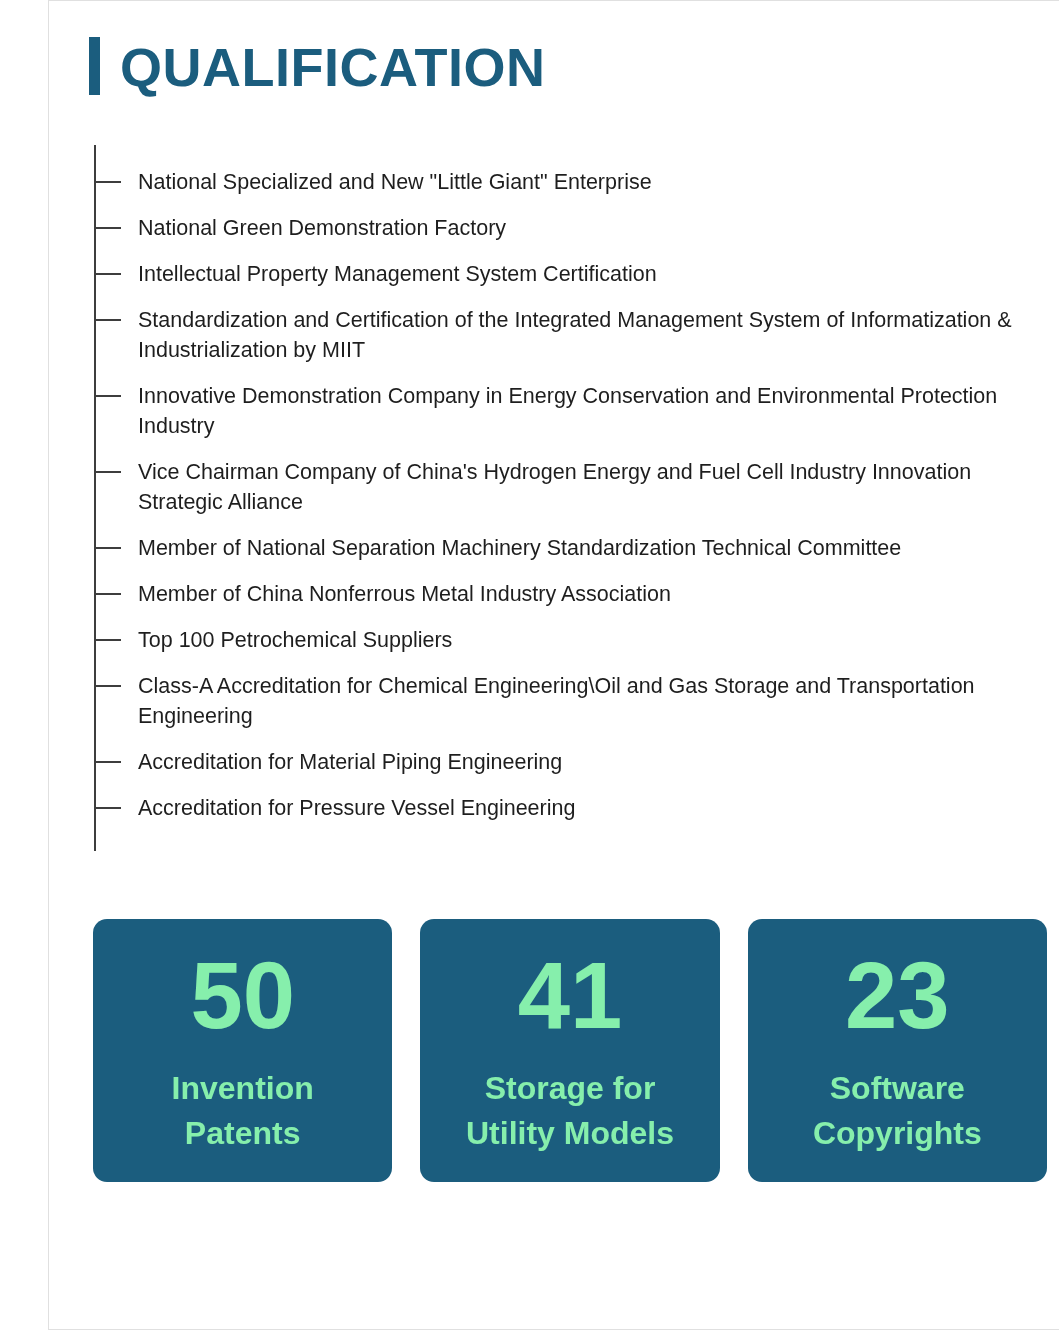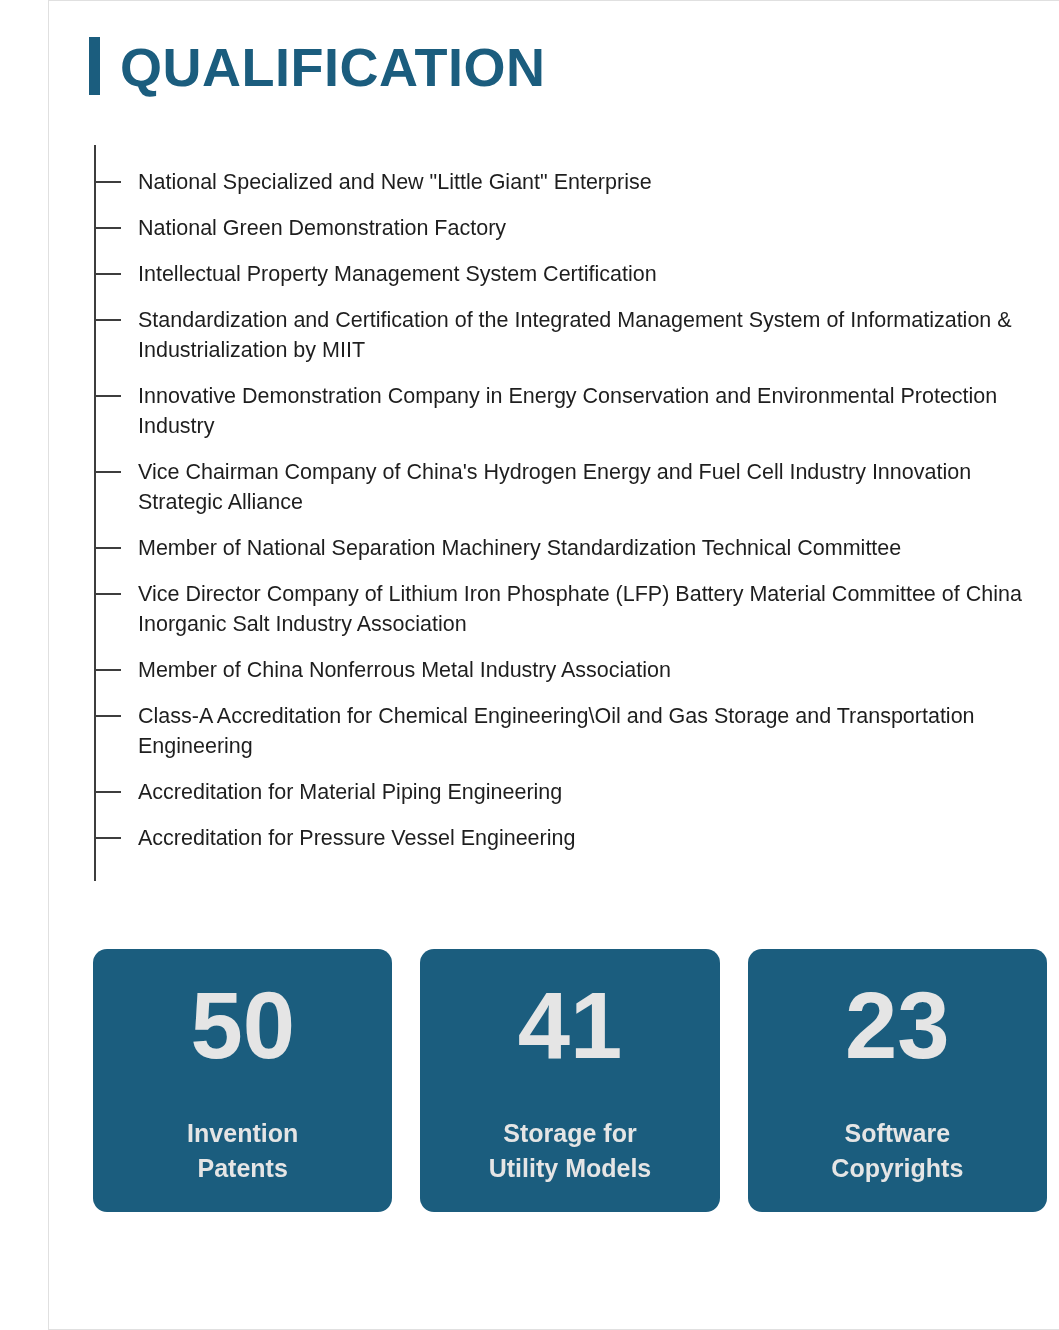--- a/index.html
+++ b/index.html
@@ -137,7 +137,6 @@
     </div>
     <div class="qual-item">
       <span class="tick"></span>
-      <span>Vice Director Company of Lithium Iron Phosphate (LFP) Battery Material Committee of China Inorganic Salt Industry Association</span>
     </div>
     <div class="qual-item">
       <span class="tick"></span>

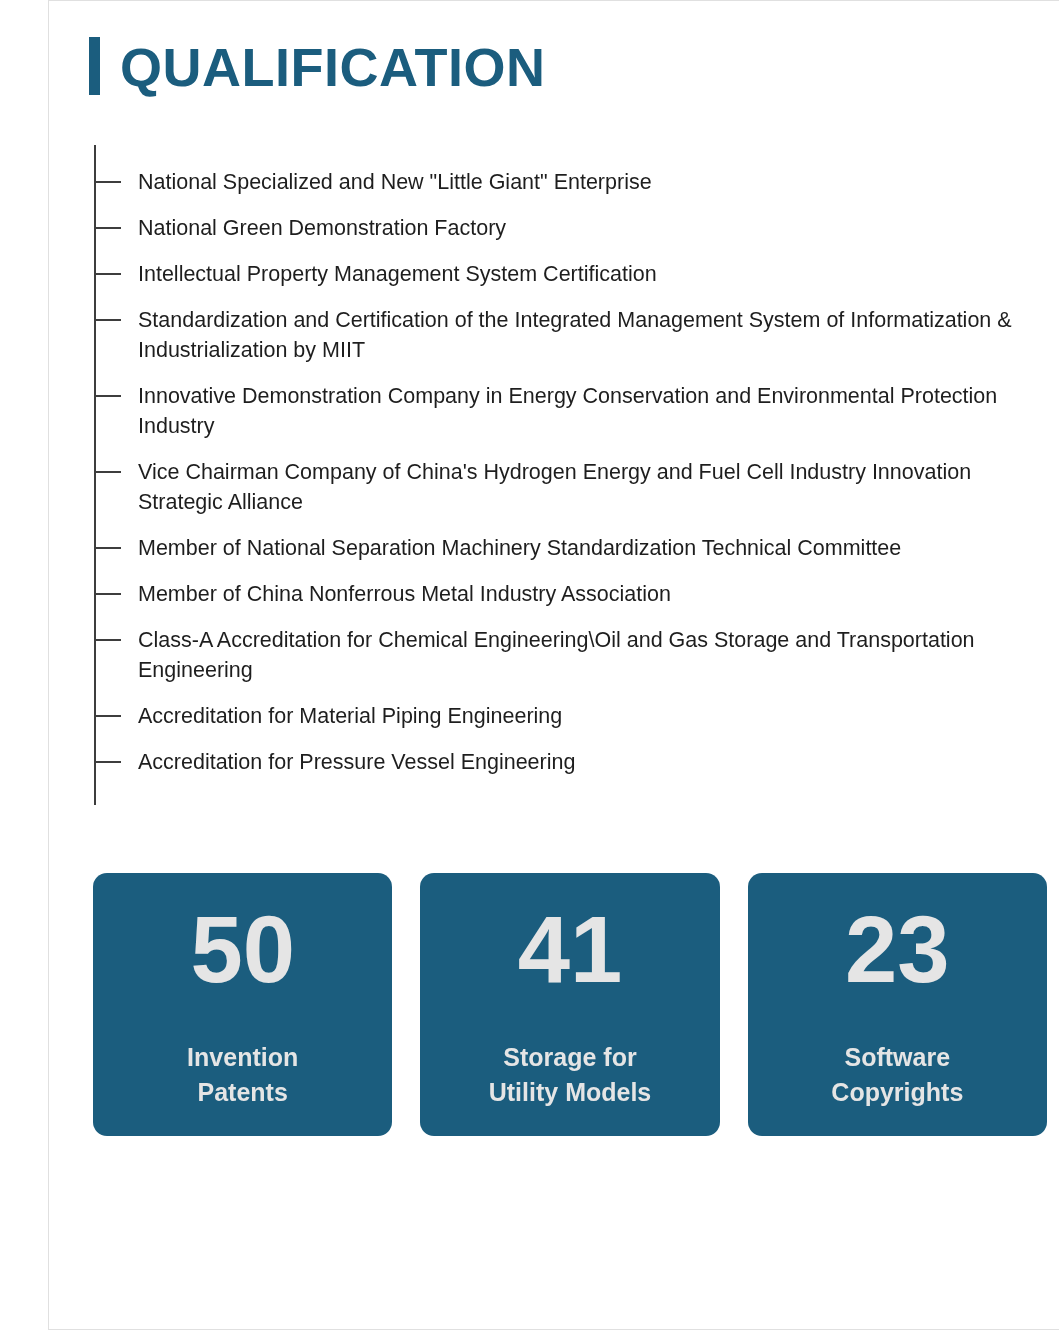--- a/index.html
+++ b/index.html
@@ -144,6 +144,10 @@
     </div>
     <div class="qual-item">
       <span class="tick"></span>
+      <span>Top 100 Petrochemical Suppliers</span>
+    </div>
+    <div class="qual-item">
+      <span class="tick"></span>
       <span>Class-A Accreditation for Chemical Engineering\Oil and Gas Storage and Transportation Engineering</span>
     </div>
     <div class="qual-item">

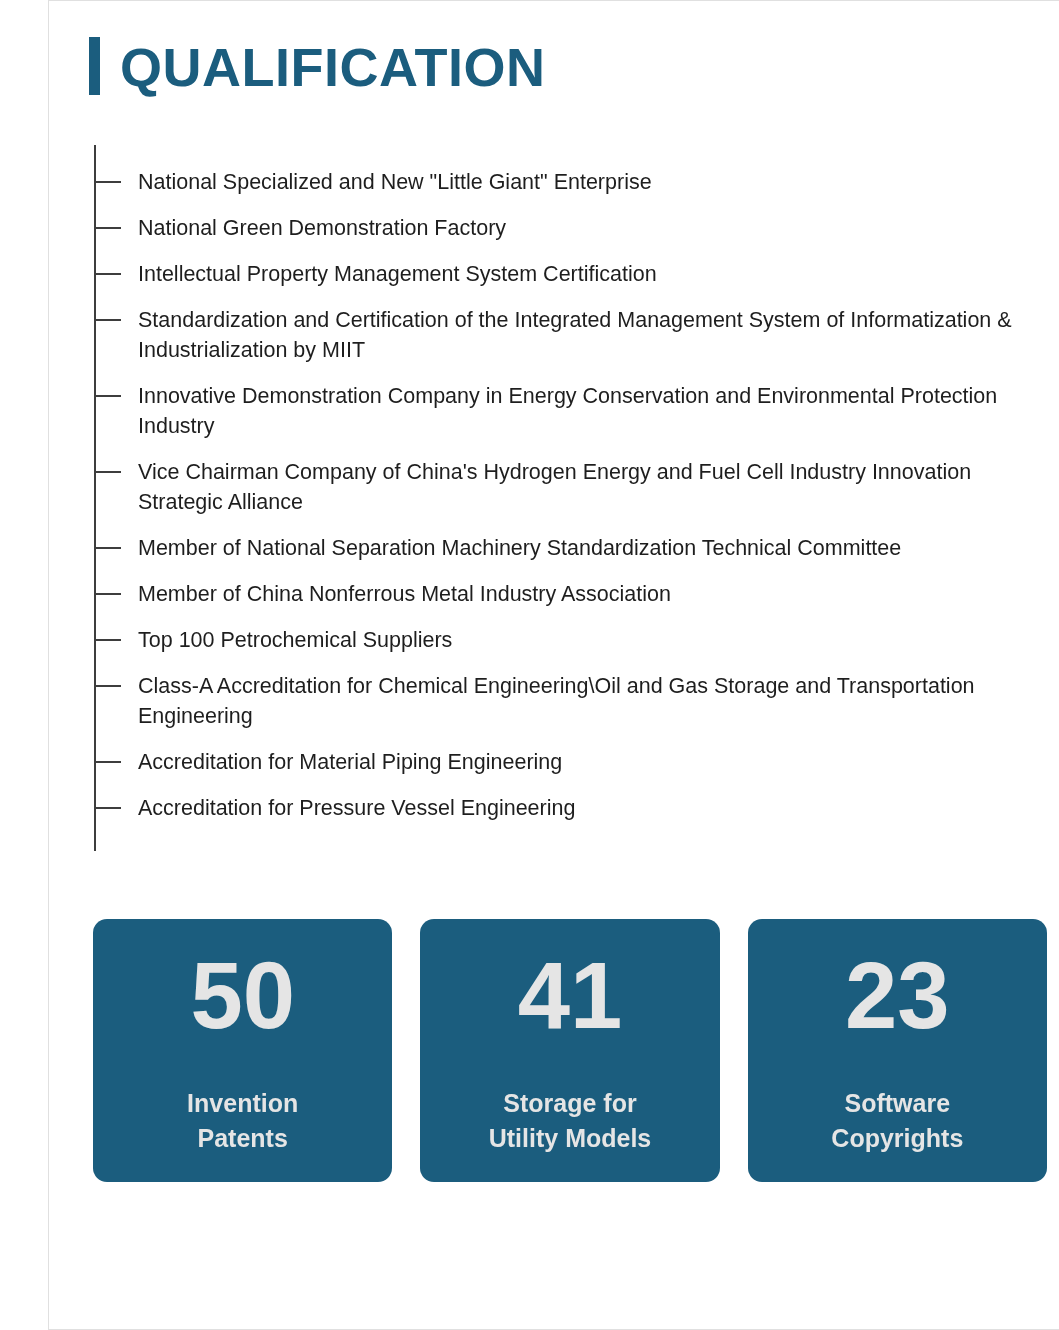--- a/index.html
+++ b/index.html
@@ -77,7 +77,7 @@
     border-radius: 14px;
     height: 263px;
     box-sizing: border-box;
-    color: #e5e5e5;
+    color: #86efac;
     text-align: center;
     display: flex;
     flex-direction: column;

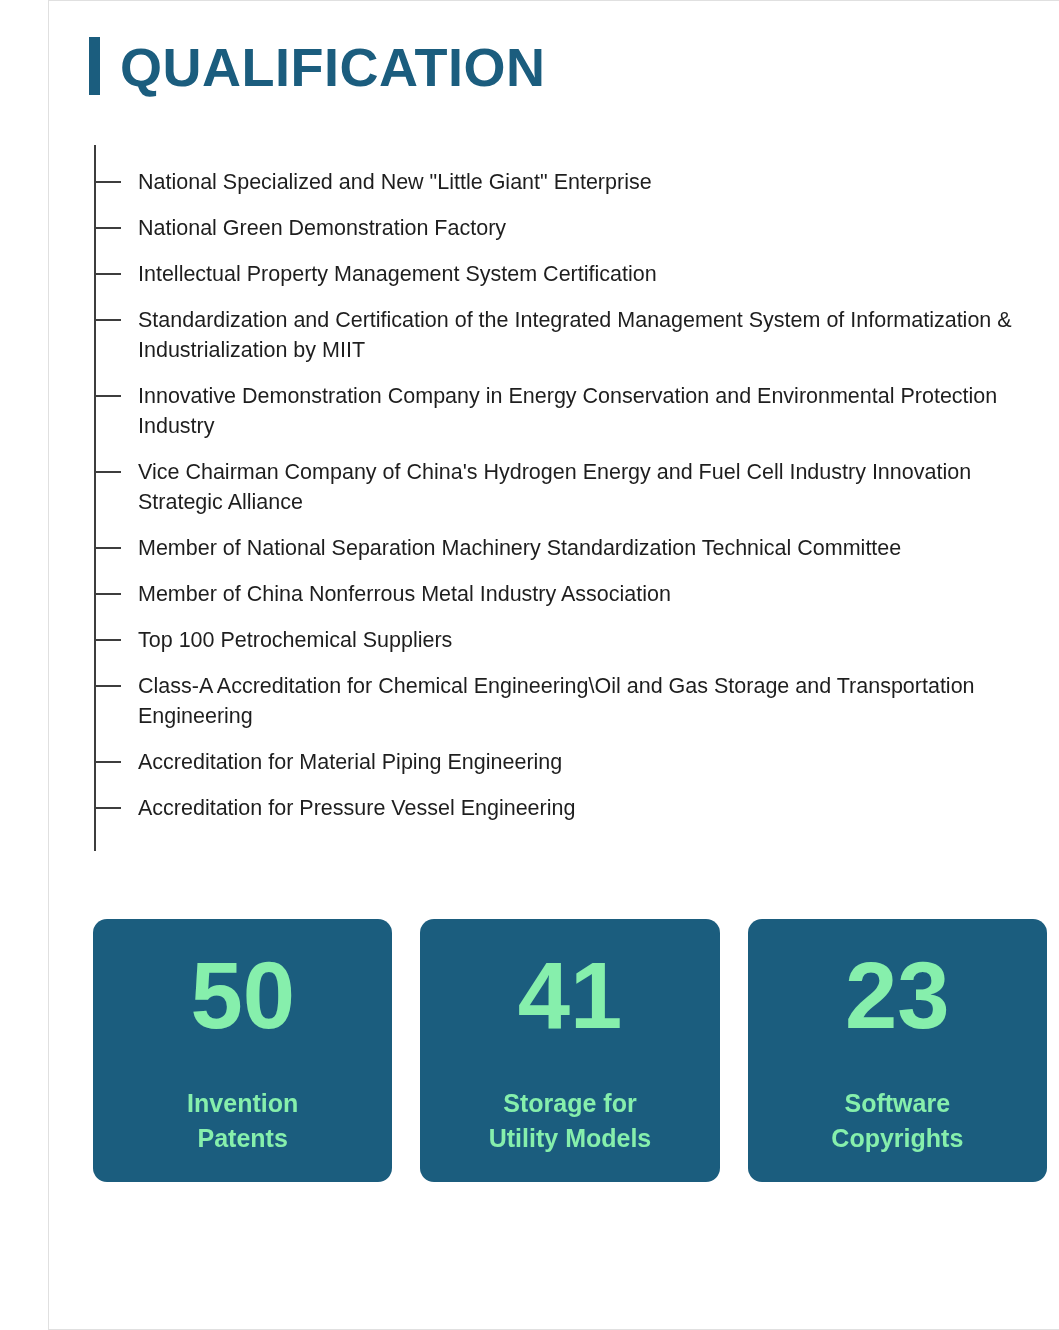--- a/index.html
+++ b/index.html
@@ -90,7 +90,7 @@
     line-height: 1;
   }
   .stat-label {
-    font-size: 25px;
+    font-size: 32px;
     font-weight: 700;
     line-height: 1.4;
     white-space: pre-line;

